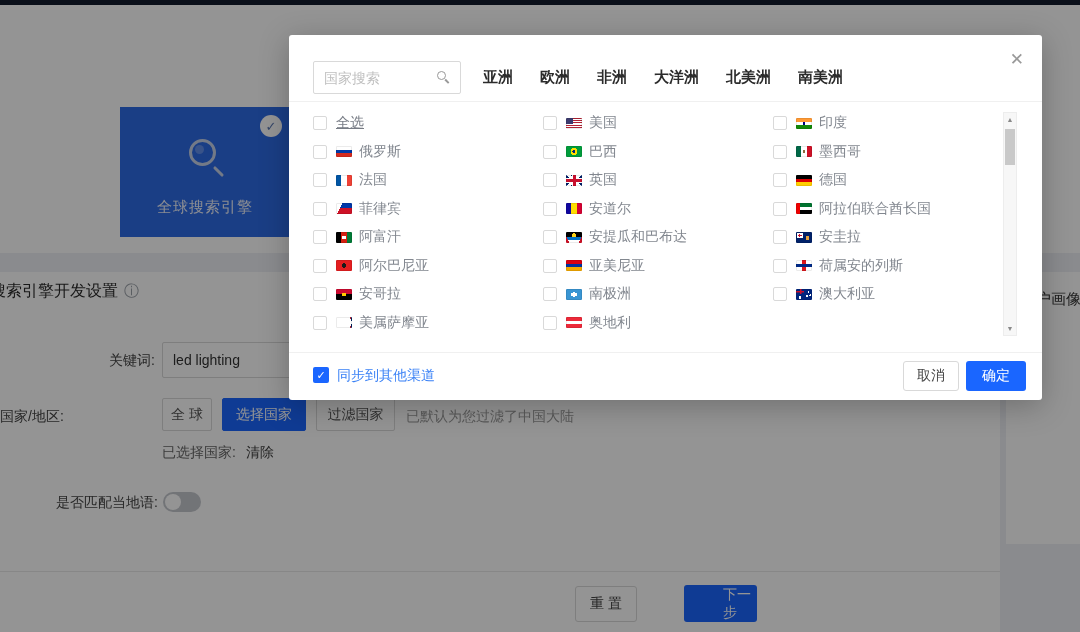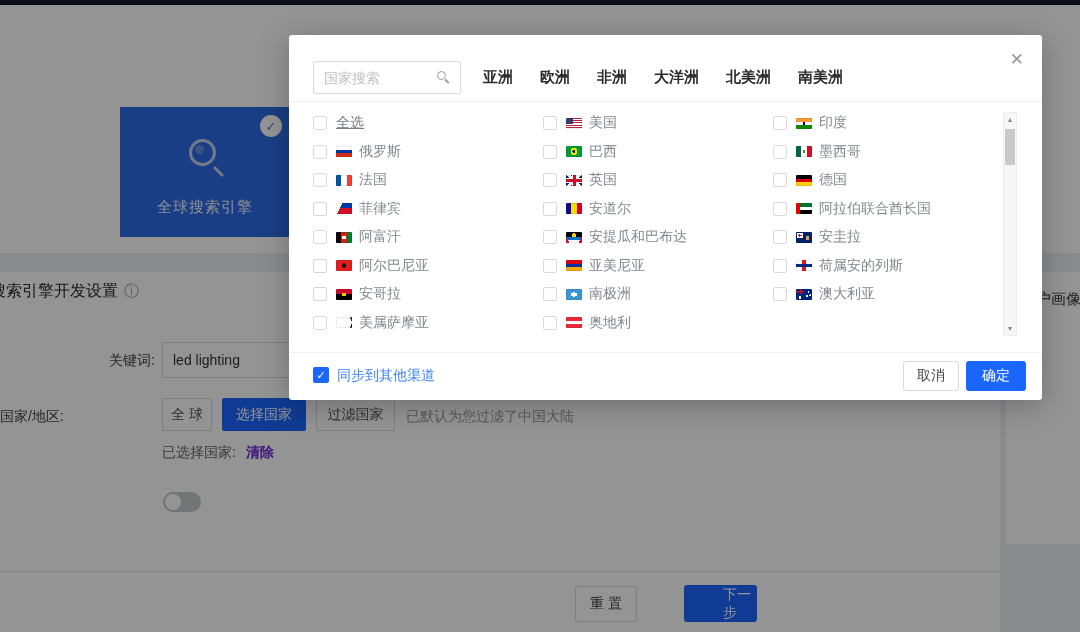--- a/index.html
+++ b/index.html
@@ -37,7 +37,7 @@
   .seg-btn.active { background:#1a66ff; border-color:#1a66ff; color:#fff; }
   #region-note { left:406px; top:136px; color:#999; }
   #selected-label { left:162px; top:172px; color:#666; }
-  #clear-link { left:246px; top:172px; color:#6d28d9; cursor:pointer;font-weight:bold; }
+  #clear-link { left:246px; top:172px; color:#404040; cursor:pointer; }
   #lang-label { left:0; top:222px; width:158px; text-align:right; }
   #lang-toggle { left:163px; top:220px; width:38px; height:20px; border-radius:10px; background:#c5c8ce; cursor:pointer; }
   #lang-toggle::after { content:""; position:absolute; left:2px; top:2px; width:16px; height:16px;

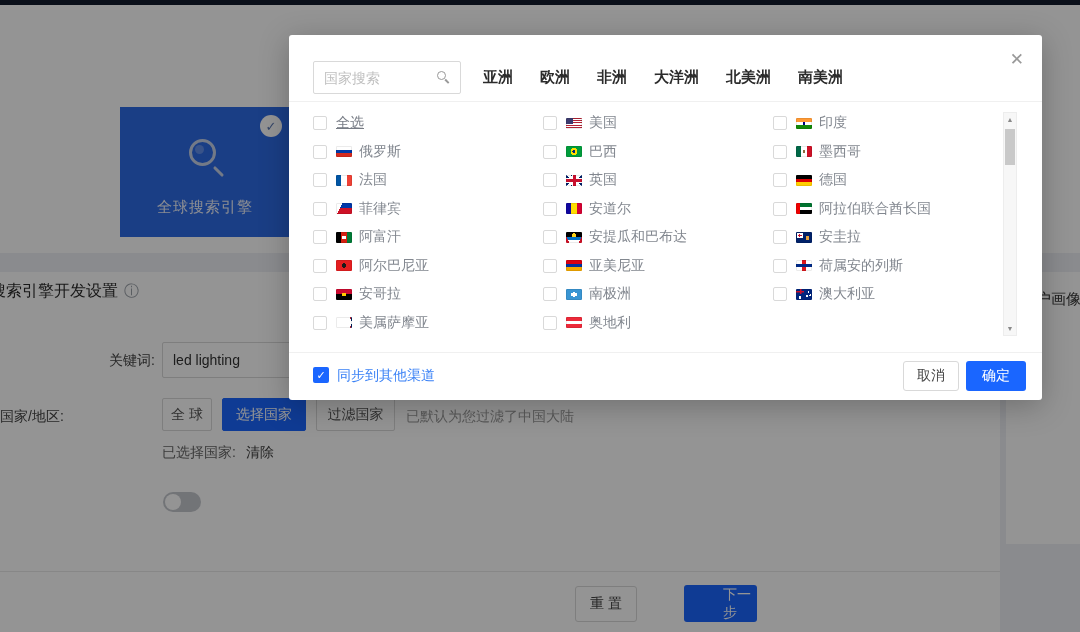--- a/index.html
+++ b/index.html
@@ -173,6 +173,7 @@
   <div class="abs" id="selected-label">已选择国家:</div>
   <div class="abs" id="clear-link">清除</div>
 
+  <div class="abs form-label" id="lang-label">是否匹配当地语:</div>
   <div class="abs" id="lang-toggle"></div>
 
   <div class="abs" id="bottom-divider"></div>

